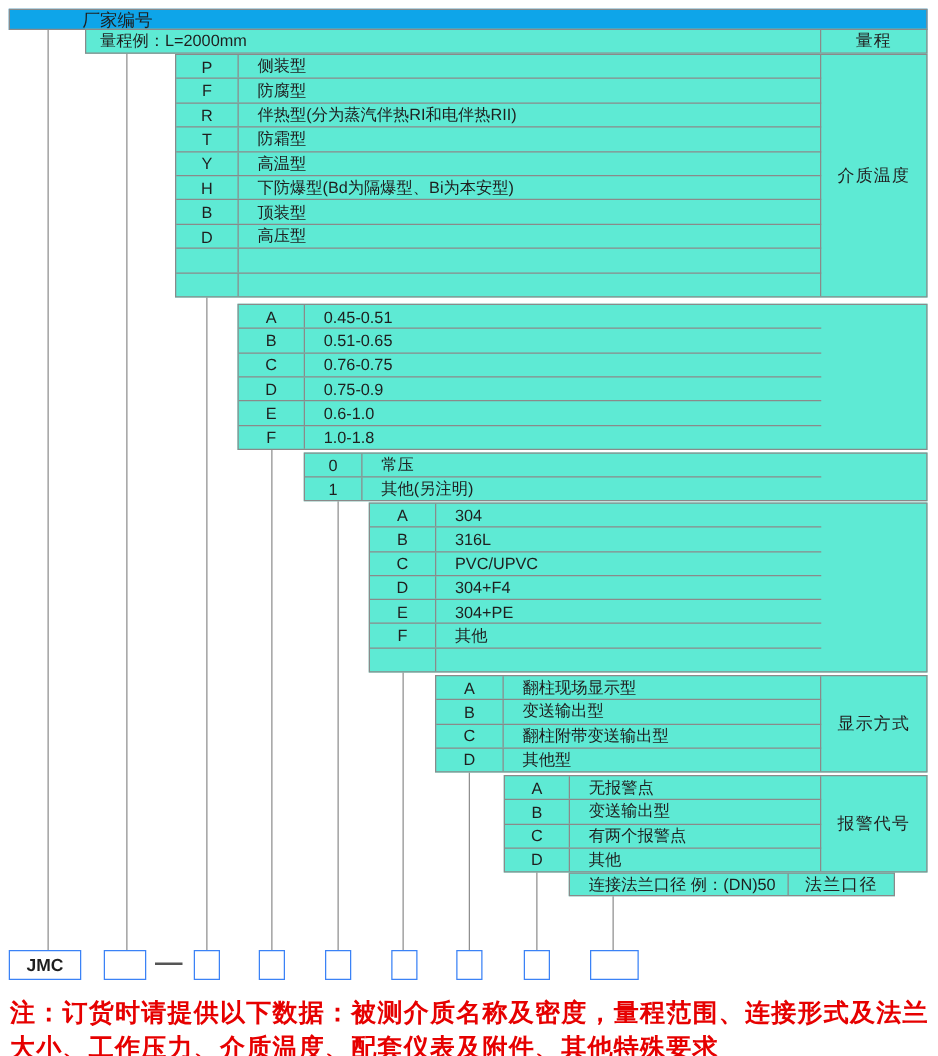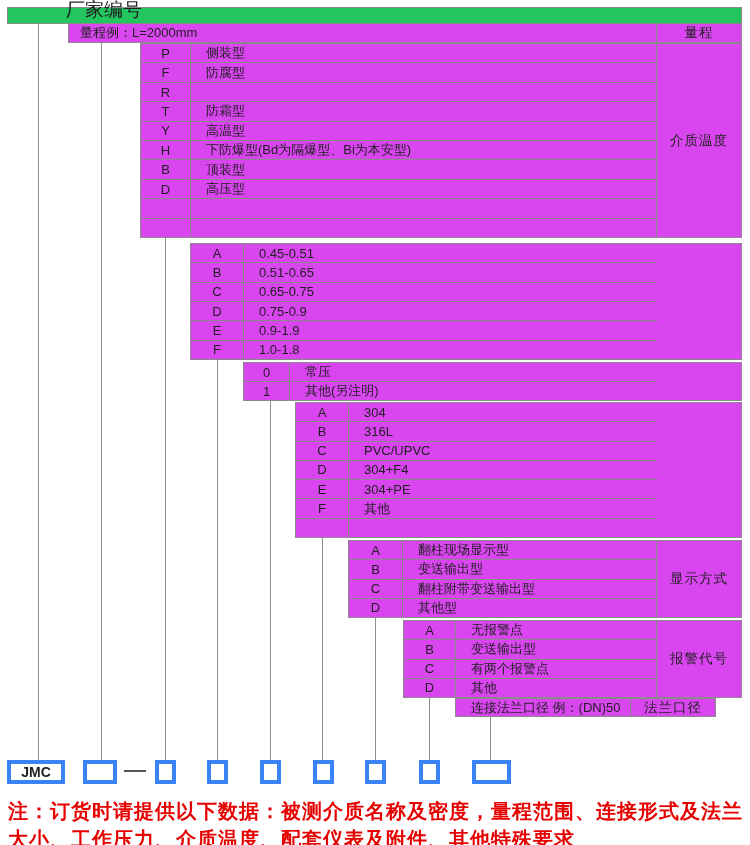--- a/index.html
+++ b/index.html
@@ -20,7 +20,7 @@
     letter-spacing:1px;line-height:1.45;text-align:center;
   }
   .single-row{position:absolute;left:0;top:0;bottom:0;display:flex;align-items:center;font-size:13px;white-space:nowrap;}
-  .factory{position:absolute;border:1px solid #8a8a8a;box-sizing:border-box;display:flex;align-items:flex-end;font-size:19px;background:#22c55e;}
+  .factory{position:absolute;border:1px solid #8a8a8a;box-sizing:border-box;display:flex;align-items:flex-start;font-size:14px;background:#0ea5e9;}
   .vline{position:absolute;width:1px;background:#8f8f8f;}
   .cbox{position:absolute;height:24px;border:4px solid #3b82f6;box-sizing:border-box;background:#fff;
         display:flex;align-items:center;justify-content:center;font-weight:bold;font-size:14px;}

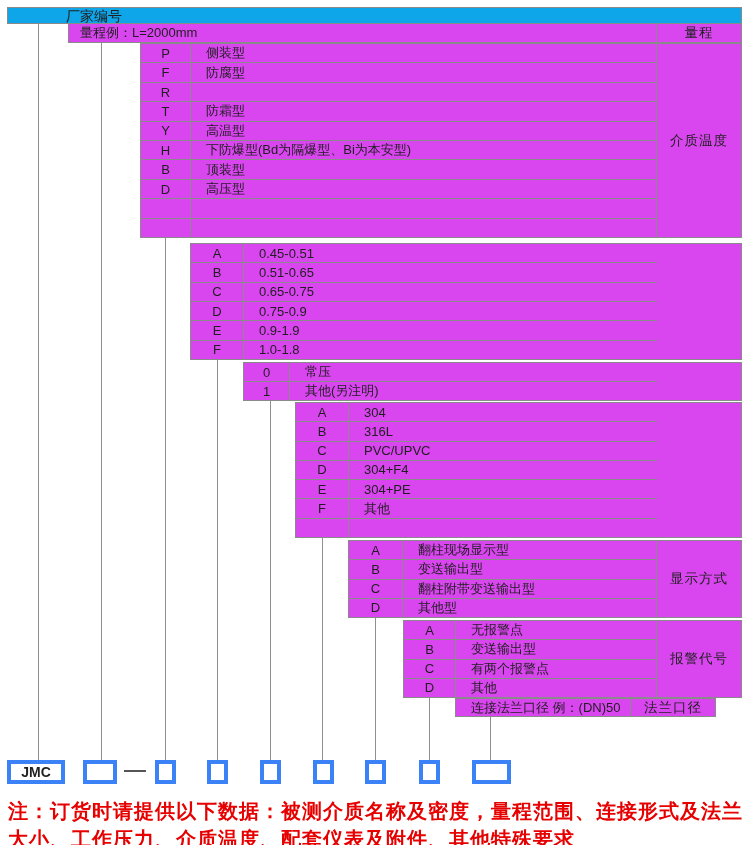--- a/index.html
+++ b/index.html
@@ -7,7 +7,7 @@
     position:relative;width:750px;height:845px;background:#ffffff;overflow:hidden;
     font-family:"Liberation Sans","DejaVu Sans",sans-serif;color:#1f1f1f;
   }
-  .section{position:absolute;border:1px solid #8a8a8a;background:#d946ef;box-sizing:border-box;}
+  .section{position:absolute;border:1px solid #8a8a8a;background:#5eead4;box-sizing:border-box;}
   .rows{position:absolute;left:0;top:0;bottom:0;display:flex;flex-direction:column;}
   .row{flex:1;display:flex;align-items:stretch;border-bottom:1px solid #8a8a8a;min-height:0;}
   .row:last-child{border-bottom:none;}

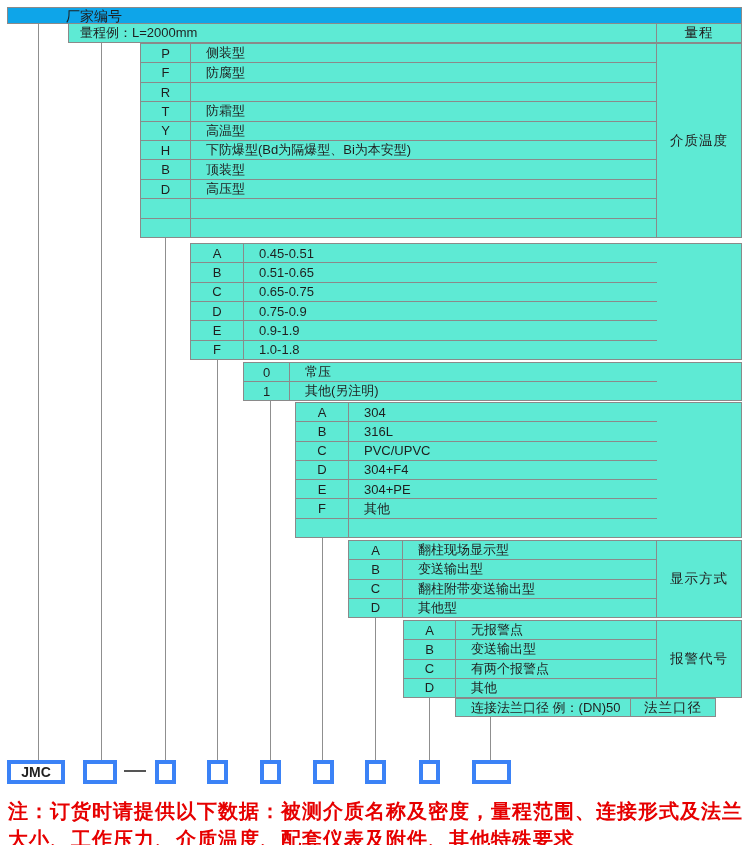--- a/index.html
+++ b/index.html
@@ -60,6 +60,7 @@
         </div>
       <div class="row">
           <div class="code" style="width:50px;">R</div>
+          <div class="desc">伴热型(分为蒸汽伴热RI和电伴热RII)</div>
         </div>
       <div class="row">
           <div class="code" style="width:50px;">T</div>

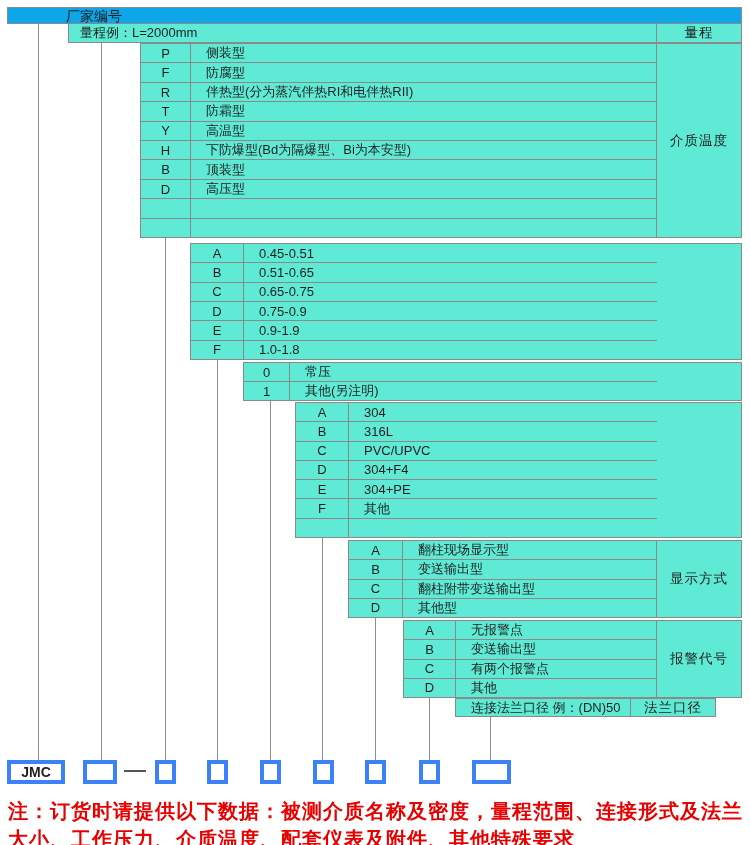--- a/index.html
+++ b/index.html
@@ -108,7 +108,7 @@
         </div>
       <div class="row">
           <div class="code" style="width:53px;">C</div>
-          <div class="desc">0.65-0.75</div>
+          <div class="desc">0.76-0.75</div>
         </div>
       <div class="row">
           <div class="code" style="width:53px;">D</div>

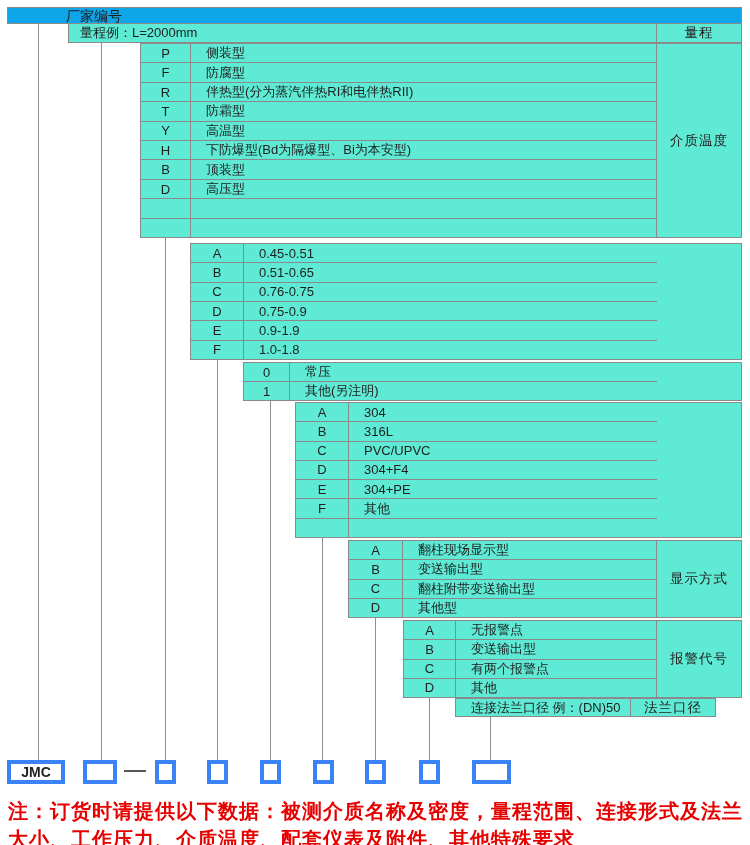--- a/index.html
+++ b/index.html
@@ -116,7 +116,7 @@
         </div>
       <div class="row">
           <div class="code" style="width:53px;">E</div>
-          <div class="desc">0.9-1.9</div>
+          <div class="desc">0.6-1.0</div>
         </div>
       <div class="row">
           <div class="code" style="width:53px;">F</div>

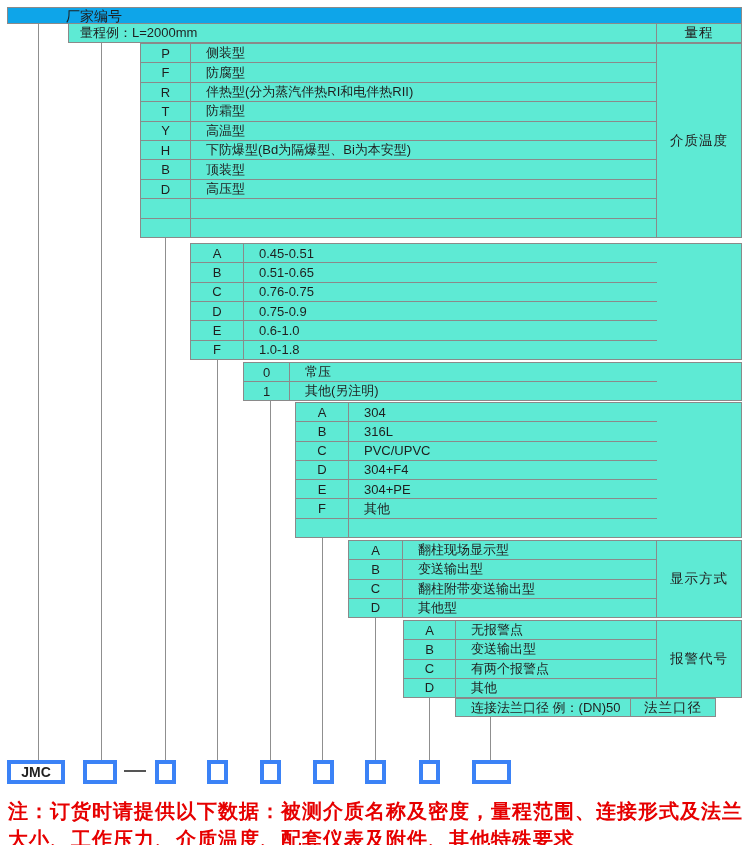--- a/index.html
+++ b/index.html
@@ -22,7 +22,7 @@
   .single-row{position:absolute;left:0;top:0;bottom:0;display:flex;align-items:center;font-size:13px;white-space:nowrap;}
   .factory{position:absolute;border:1px solid #8a8a8a;box-sizing:border-box;display:flex;align-items:flex-start;font-size:14px;background:#0ea5e9;}
   .vline{position:absolute;width:1px;background:#8f8f8f;}
-  .cbox{position:absolute;height:24px;border:4px solid #3b82f6;box-sizing:border-box;background:#fff;
+  .cbox{position:absolute;height:24px;border:1px solid #3b82f6;box-sizing:border-box;background:#fff;
         display:flex;align-items:center;justify-content:center;font-weight:bold;font-size:14px;}
   .dash{position:absolute;height:2px;background:#555;}
   .note{

